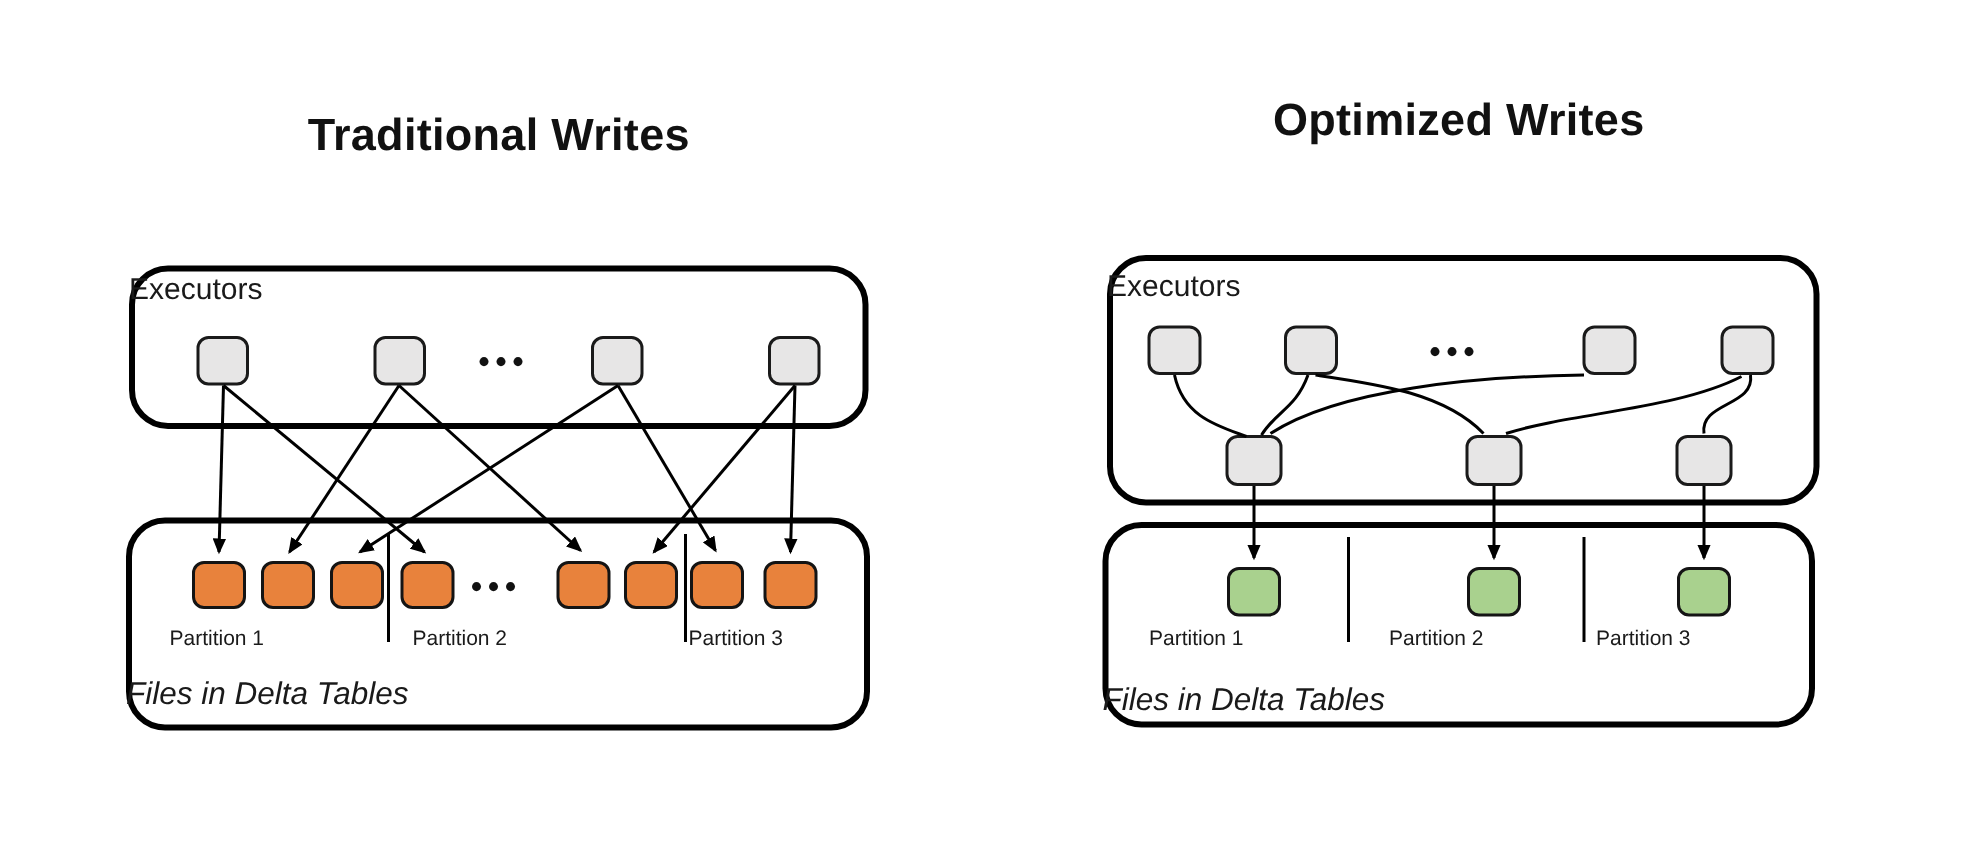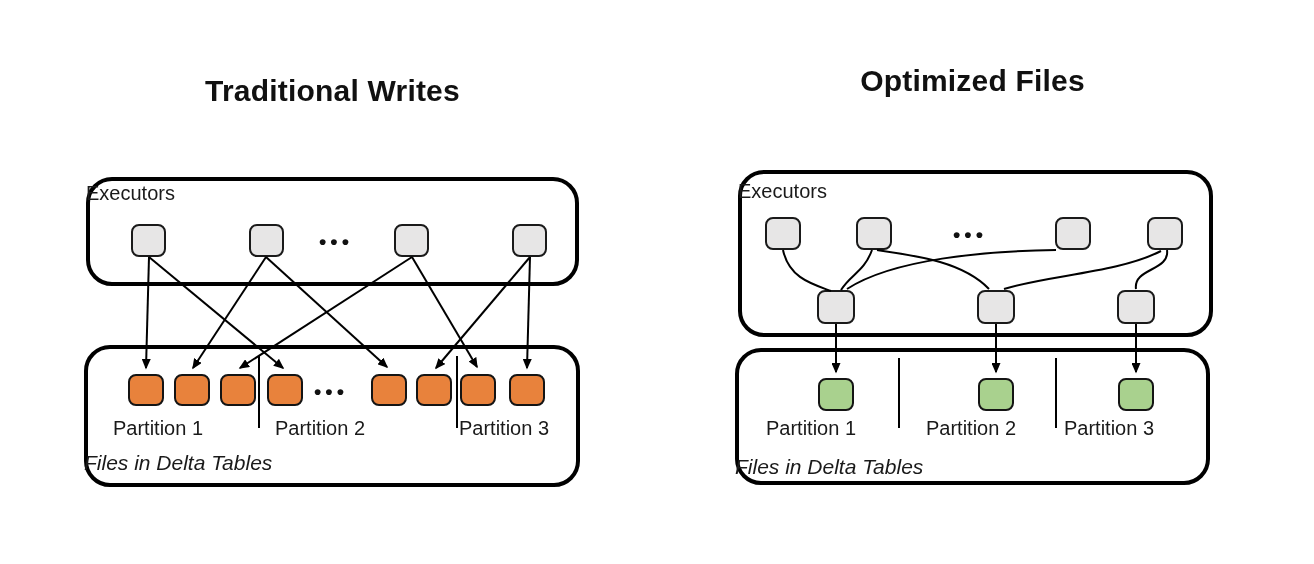--- a/index.html
+++ b/index.html
@@ -71,7 +71,7 @@
   </div>
 
   <div>
-    <div class="title" style="left:700px;top:64px;width:545px;">Optimized Files</div>
+    <div class="title" style="left:700px;top:64px;width:545px;">Optimized Writes</div>
 
     <div class="big-box" style="left:738px;top:170px;width:475px;height:167px;"></div>
     <div class="label exec-label" style="left:738px;top:180px;width:475px;">Executors</div>

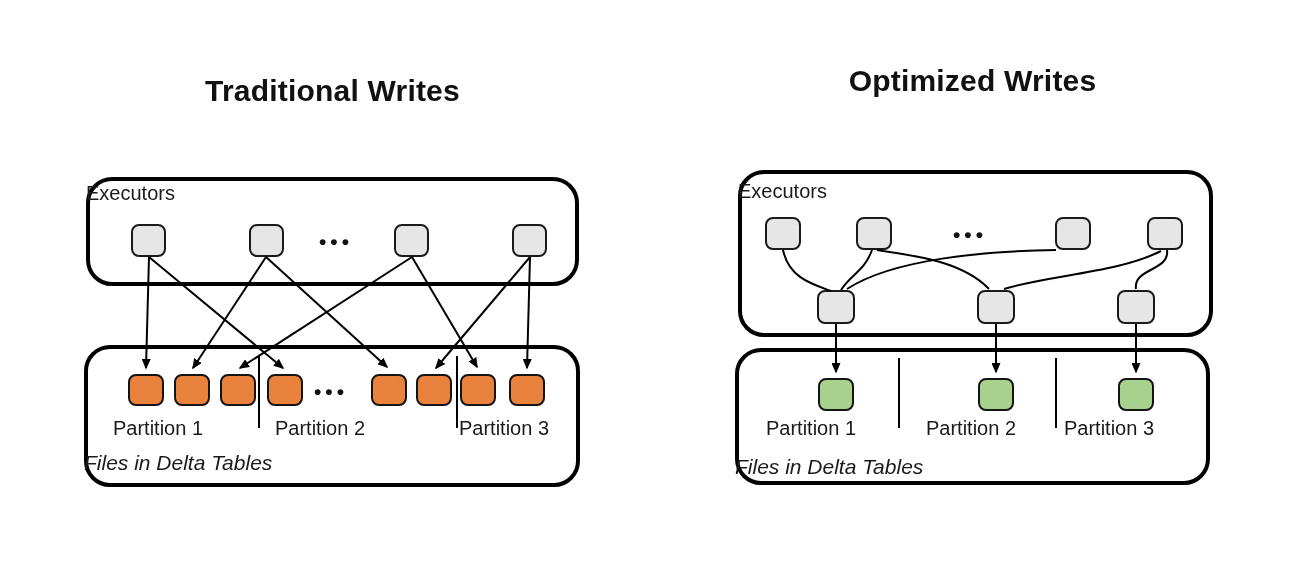--- a/index.html
+++ b/index.html
@@ -17,7 +17,7 @@
   }
   .label{position:absolute;text-align:left;white-space:nowrap;color:#1a1a1a;}
   .exec-label{font-size:20px;}
-  .part-label{font-size:20px;}
+  .part-label{font-size:14px;}
   .files-label{font-size:21px;font-style:italic;}
   .sq{
     position:absolute;box-sizing:border-box;border:2px solid #1a1a1a;border-radius:8px;

